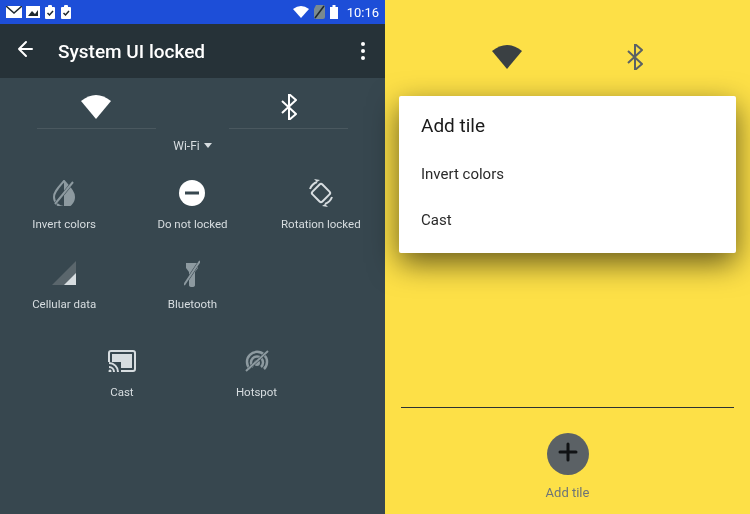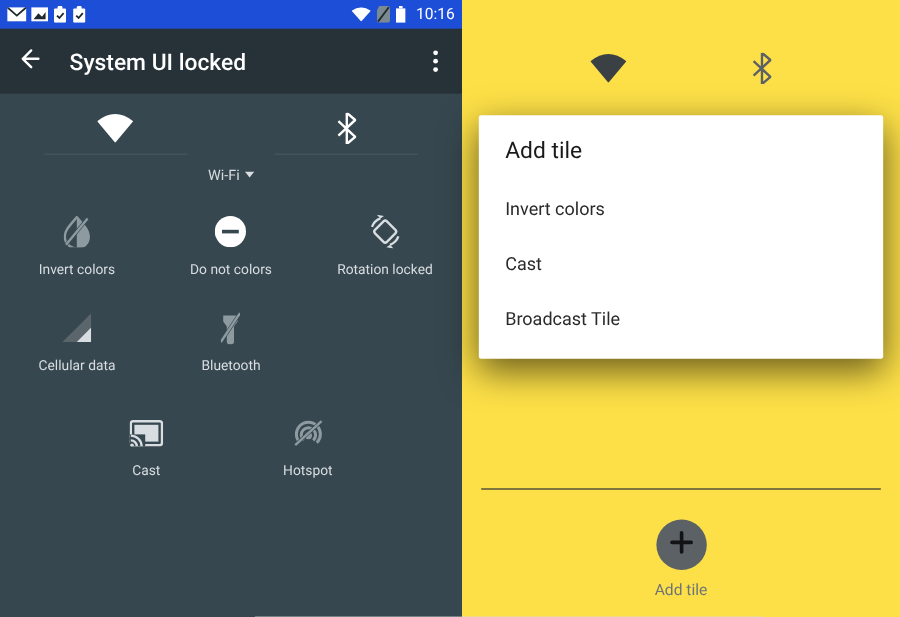--- a/index.html
+++ b/index.html
@@ -257,7 +257,7 @@
             <rect x="6" y="11.5" width="14" height="3" fill="#37474f"></rect>
           </svg>
       </span>
-      <span class="tile-label">Do not colors</span>
+      <span class="tile-label">Do not locked</span>
     </div>
     <div class="tile">
       <span class="tile-icon">

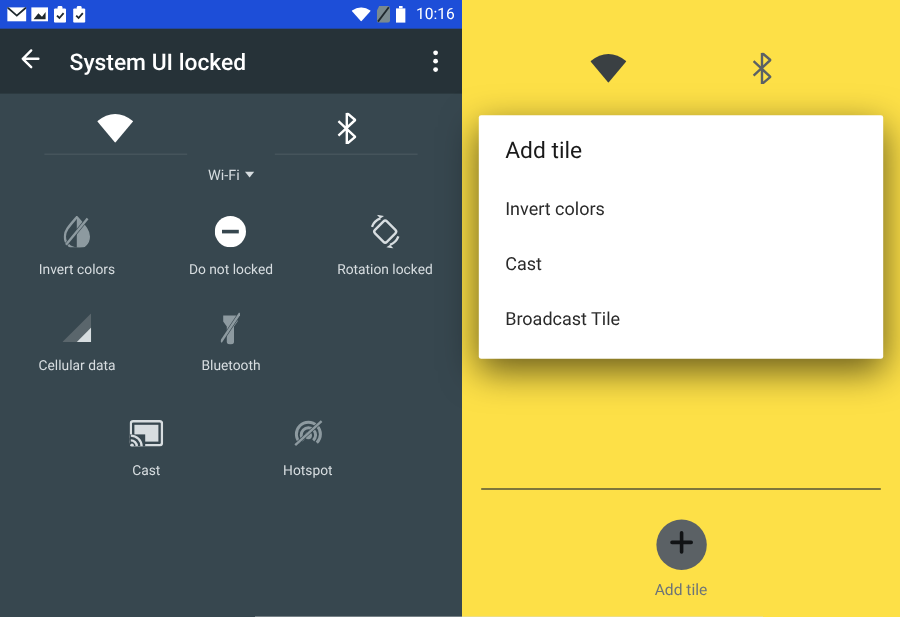--- a/index.html
+++ b/index.html
@@ -345,7 +345,6 @@
     <div class="dialog-title">Add tile</div>
     <div class="dialog-item">Invert colors</div>
     <div class="dialog-item">Cast</div>
-    <div class="dialog-item">Broadcast Tile</div>
   </div>
 
   <div class="bottom-divider"></div>

